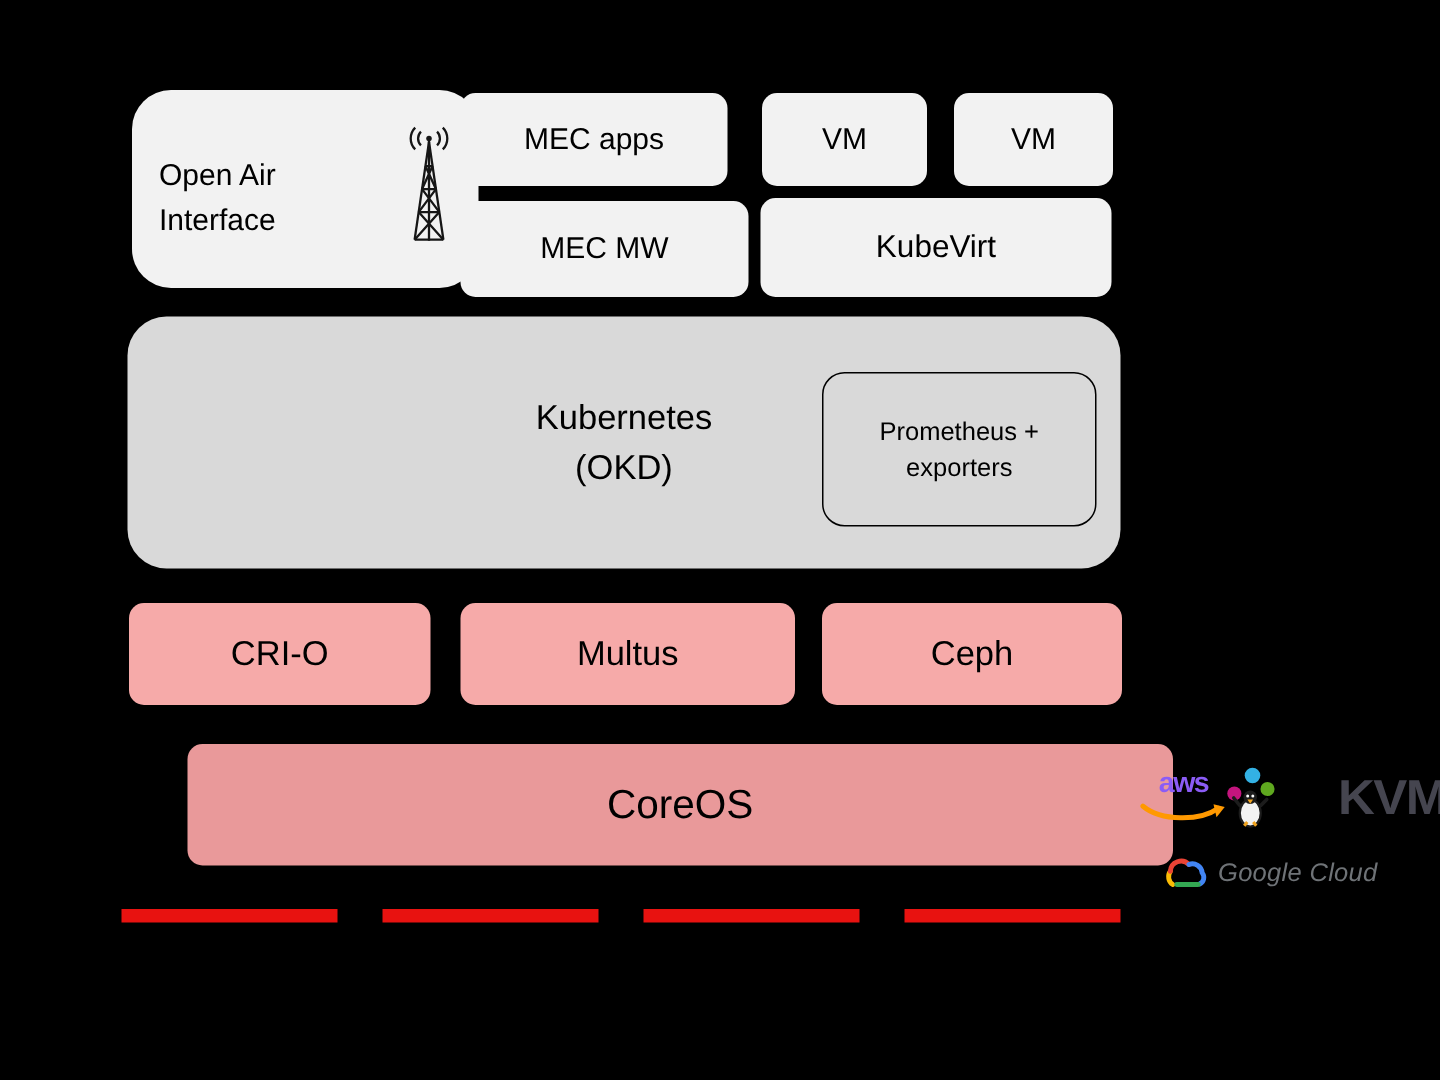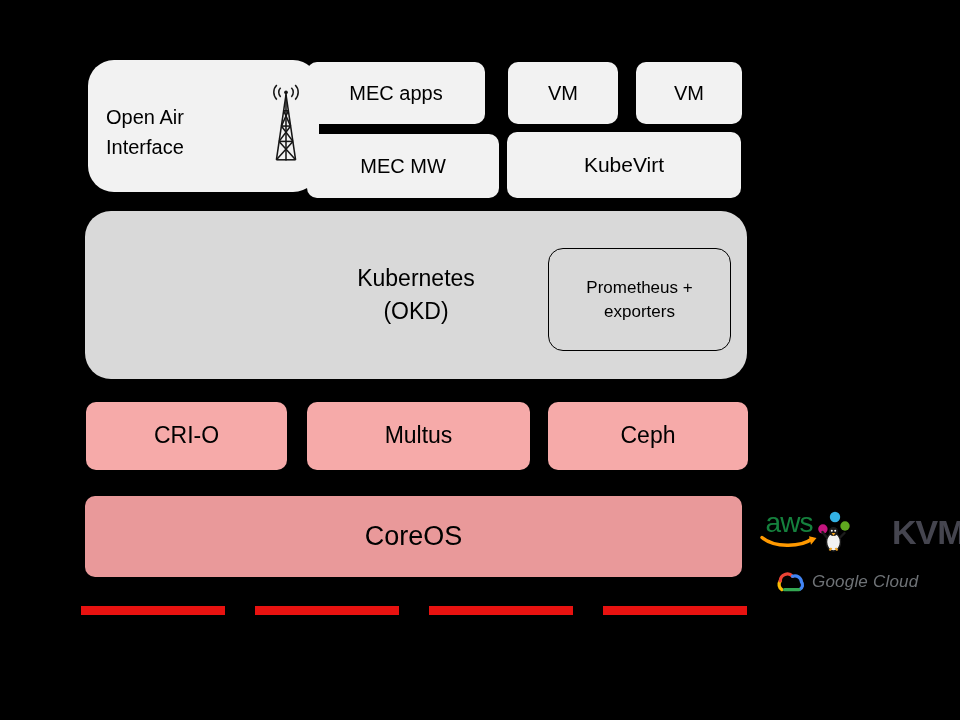--- a/index.html
+++ b/index.html
@@ -13,7 +13,7 @@
   }
   .light{background:#f2f2f2;}
   .pink{background:#f6aaa9;}
-  .rose{background:#e9999a;}
+  .rose{background:#e9999a;margin-left:40px;}
 
   
   .openair{left:88px;top:60px;width:192px;height:132px;border-radius:26px;background:#f2f2f2;display:block;padding-left:39px;}

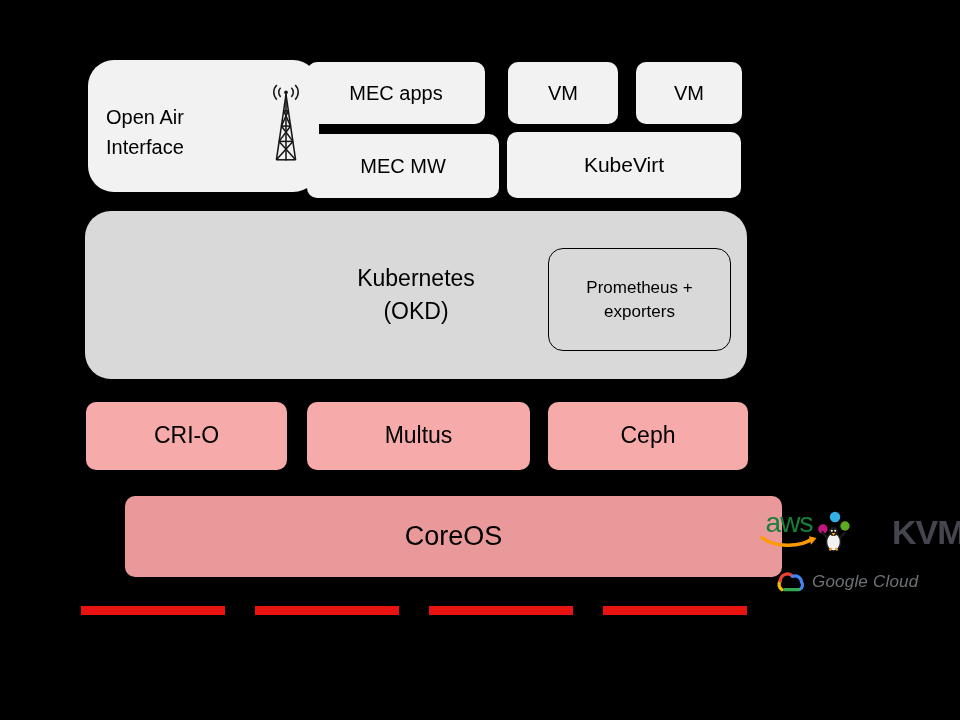--- a/index.html
+++ b/index.html
@@ -50,7 +50,7 @@
 
   
   .aws{position:absolute;left:760px;top:511px;display:flex;flex-direction:column;align-items:center;width:58px;}
-  .aws-text{font-size:28px;font-weight:400;letter-spacing:-1px;color:#15803d;line-height:24px;}
+  .aws-text{font-size:19px;font-weight:700;letter-spacing:-1px;color:#8b5cf6;line-height:24px;}
   .kvm{position:absolute;left:818px;top:508px;display:flex;align-items:center;height:48px;gap:46px;}
   .kvm-text{font-size:34px;font-weight:800;letter-spacing:-1px;color:#45454f;margin-left:-4px;transform:scaleY(.96);}
   .gcp{position:absolute;left:776px;top:569px;display:flex;align-items:center;gap:6px;height:26px;font-style:italic;}

